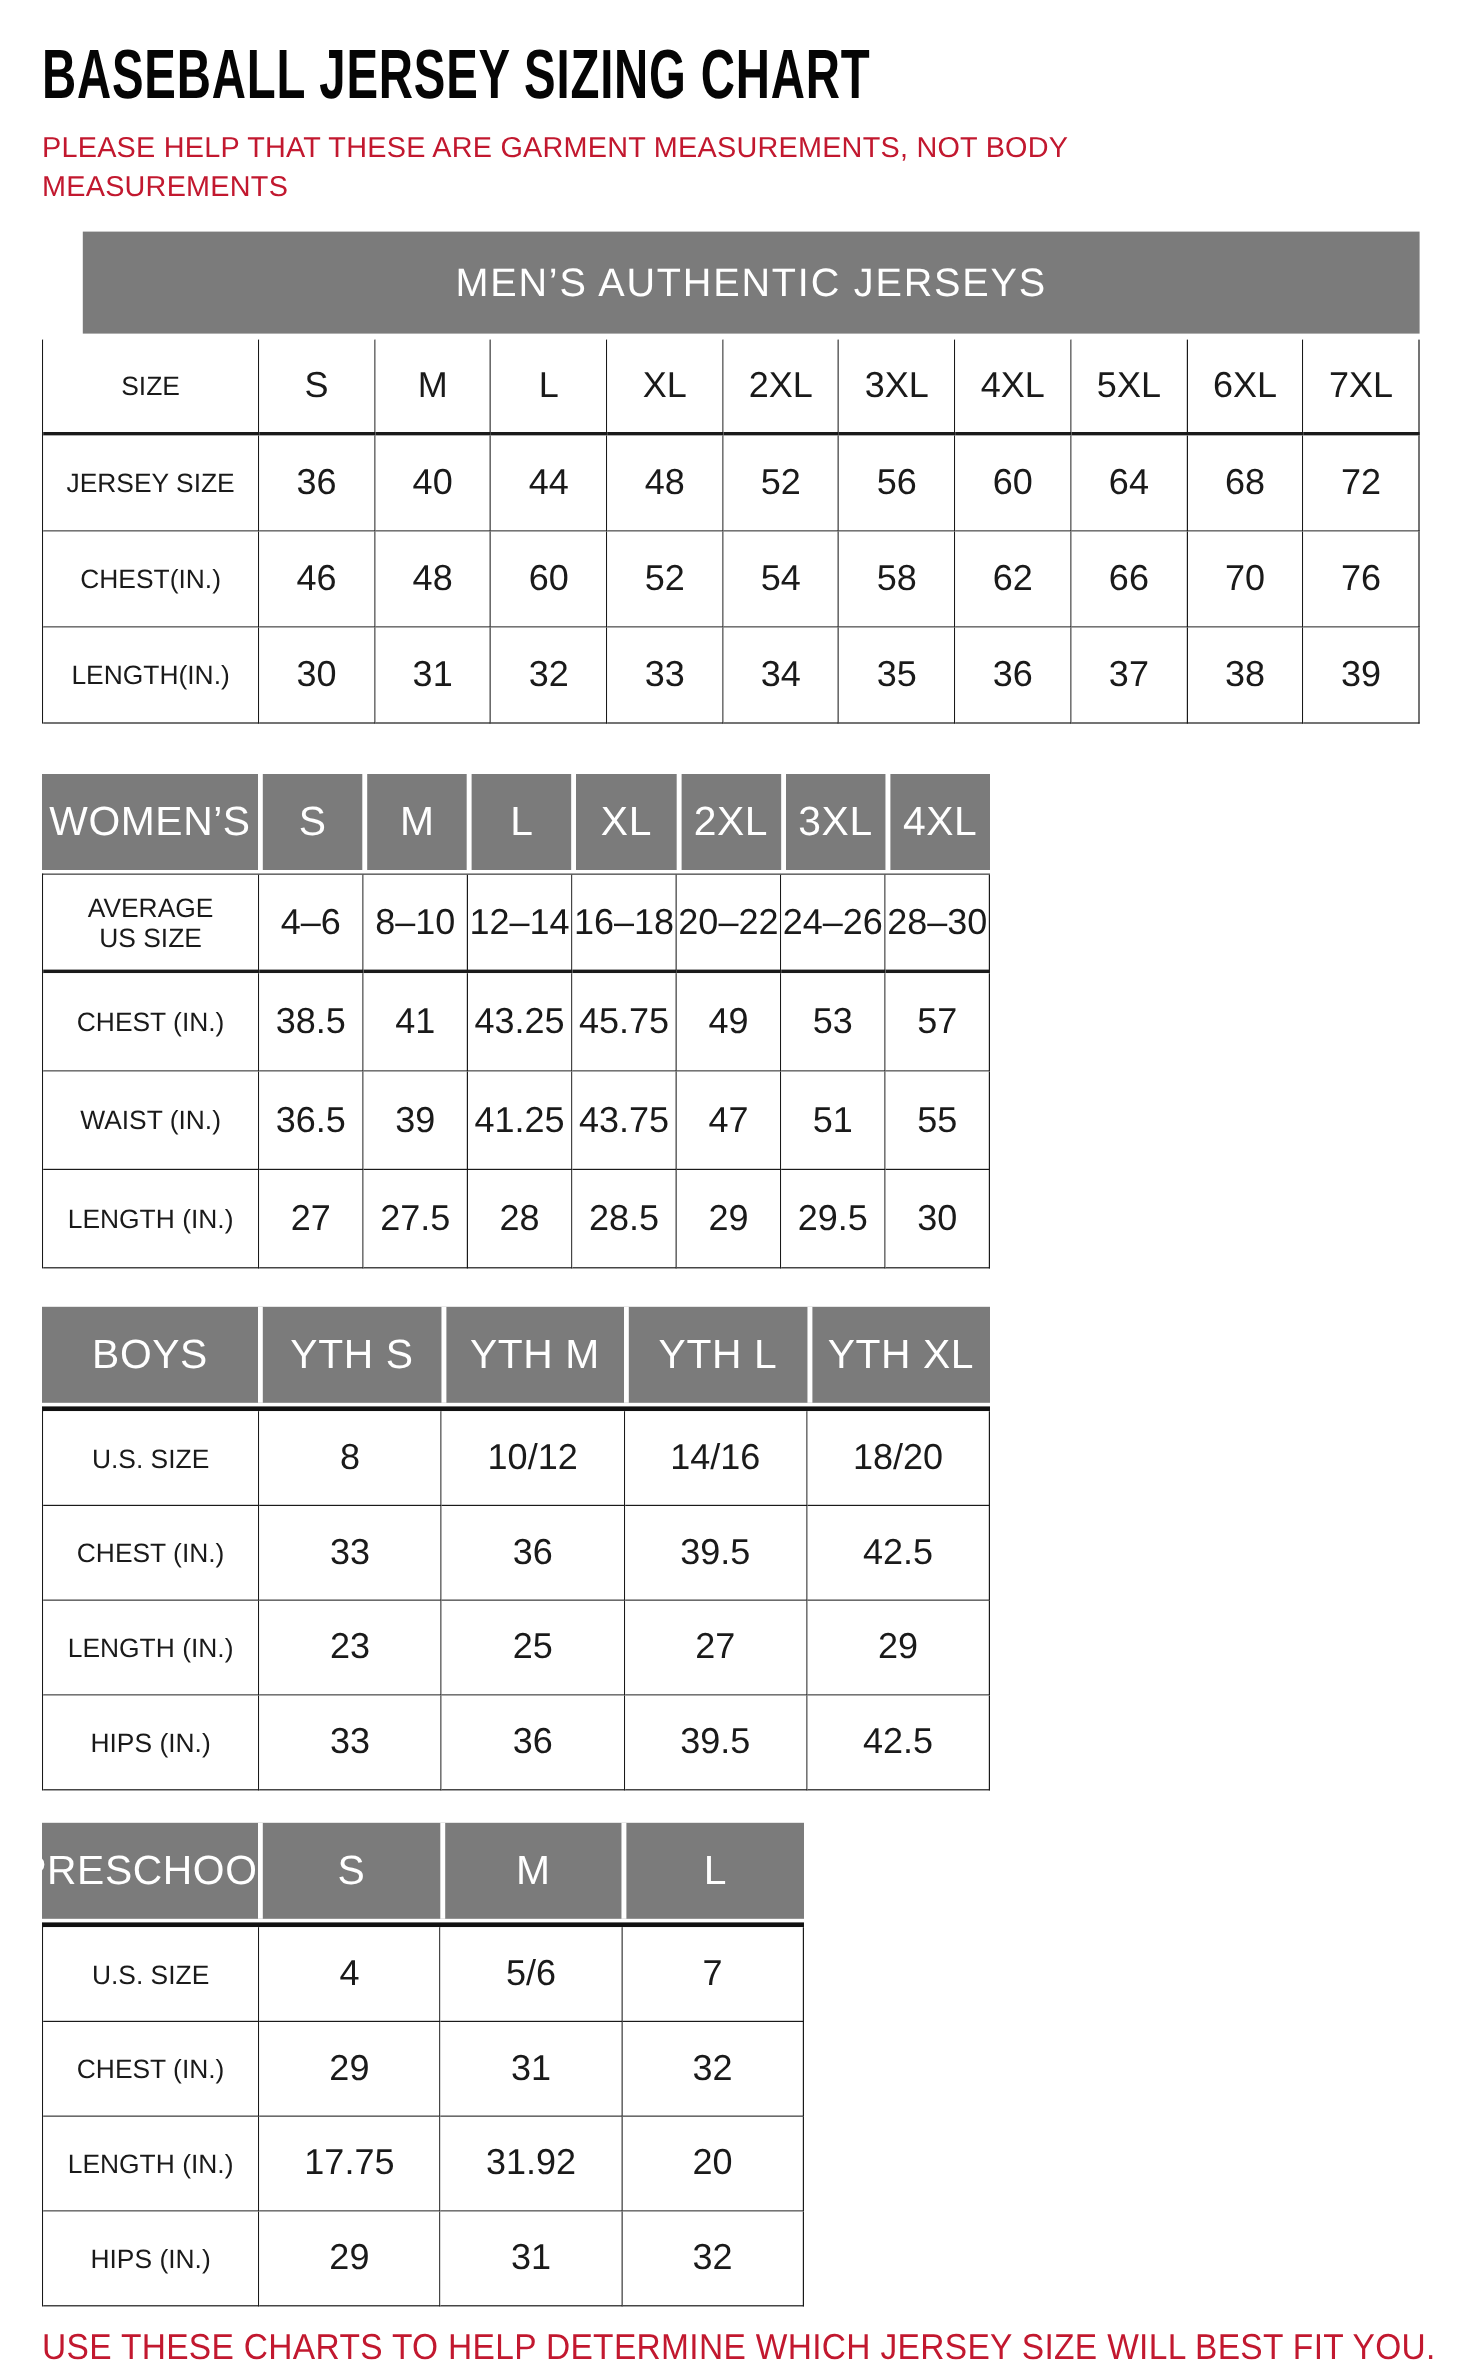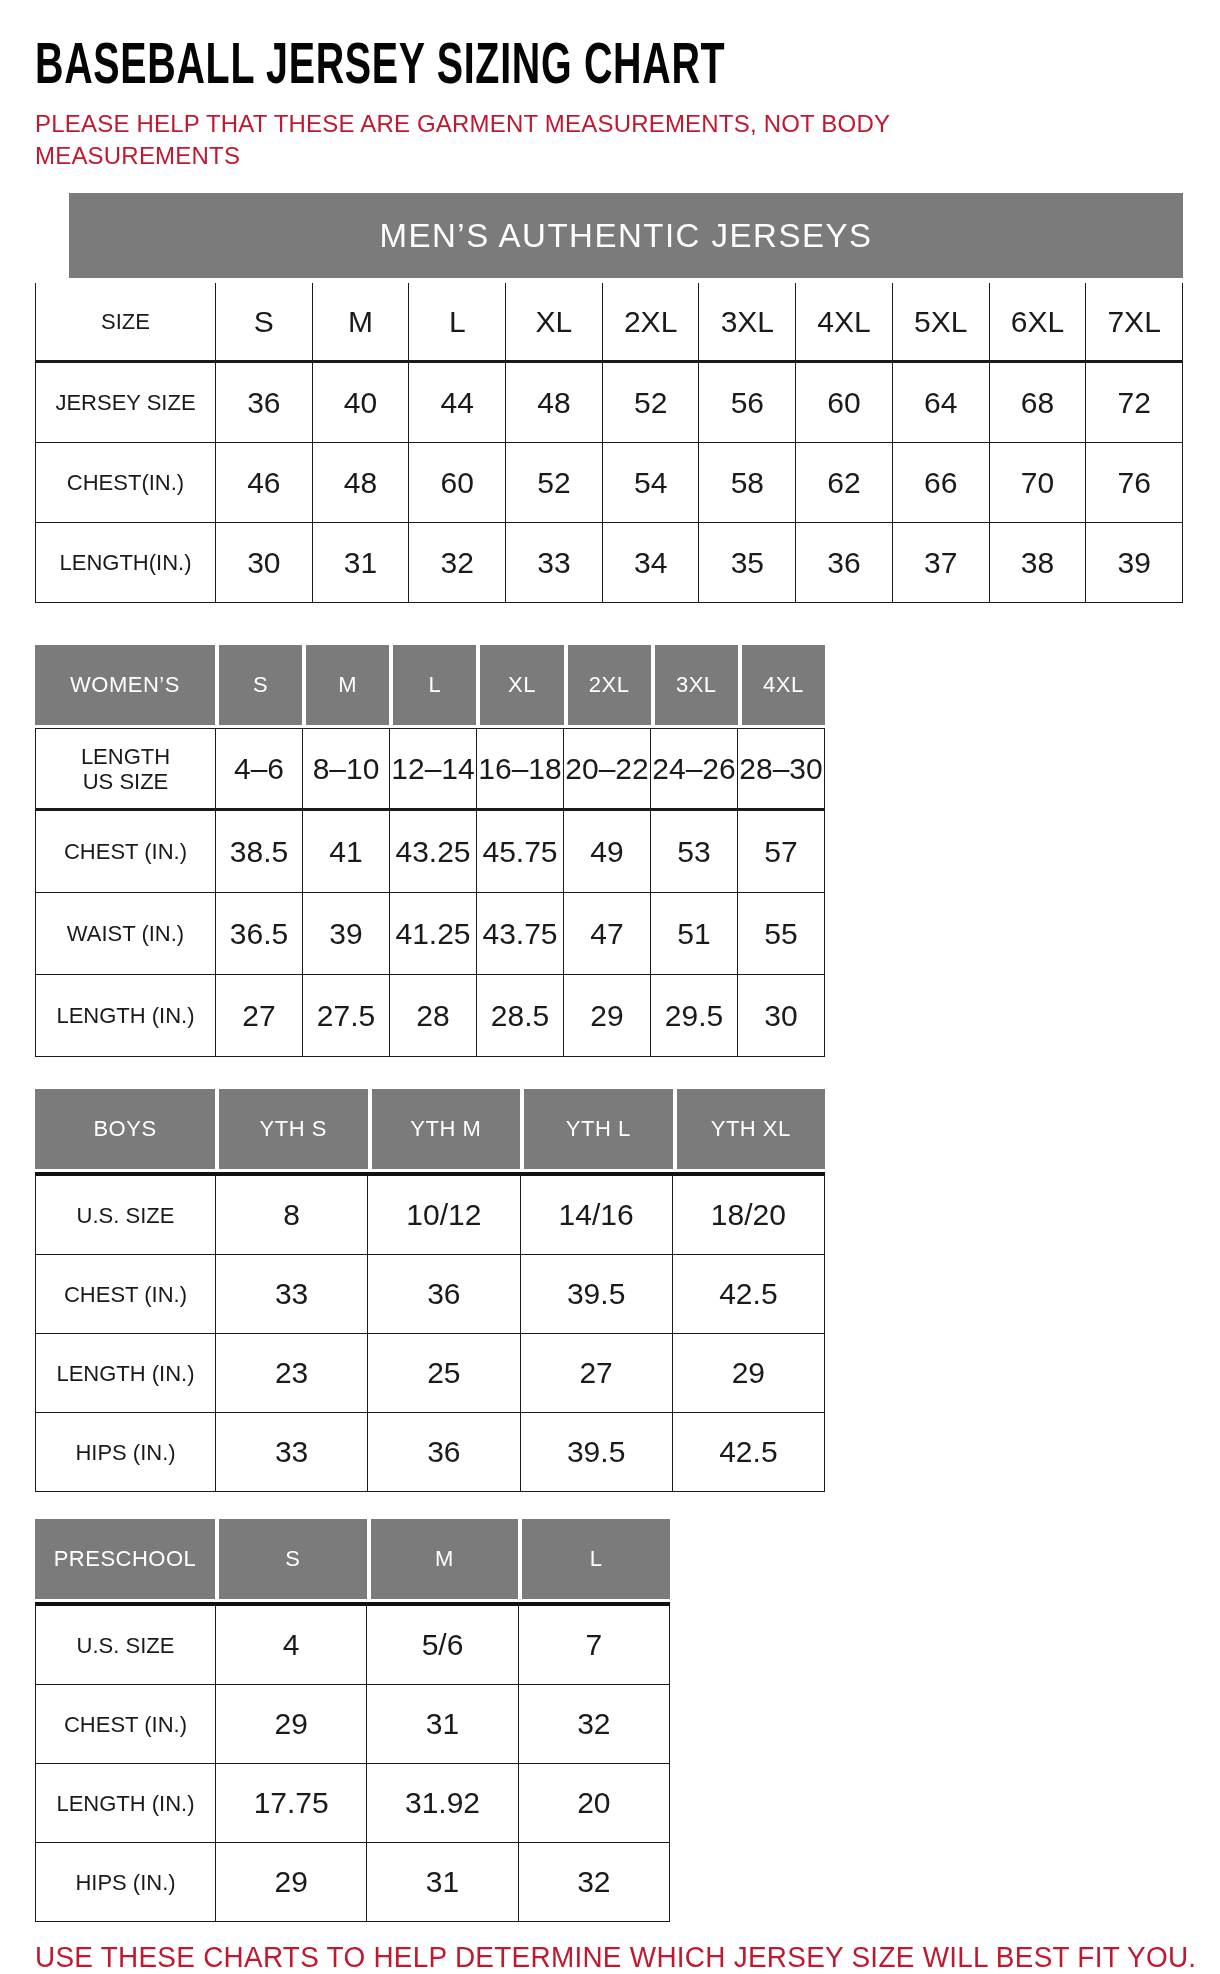--- a/index.html
+++ b/index.html
@@ -42,7 +42,7 @@
   .hcell{
     background:#7b7b7b;color:#ffffff;
     display:flex;align-items:center;justify-content:center;
-    font-size:22px;letter-spacing:0.5px;
+    font-size:34px;letter-spacing:0.5px;
   }
   .header-row .hcell:not(:first-child){border-left:4px solid #ffffff;}
 

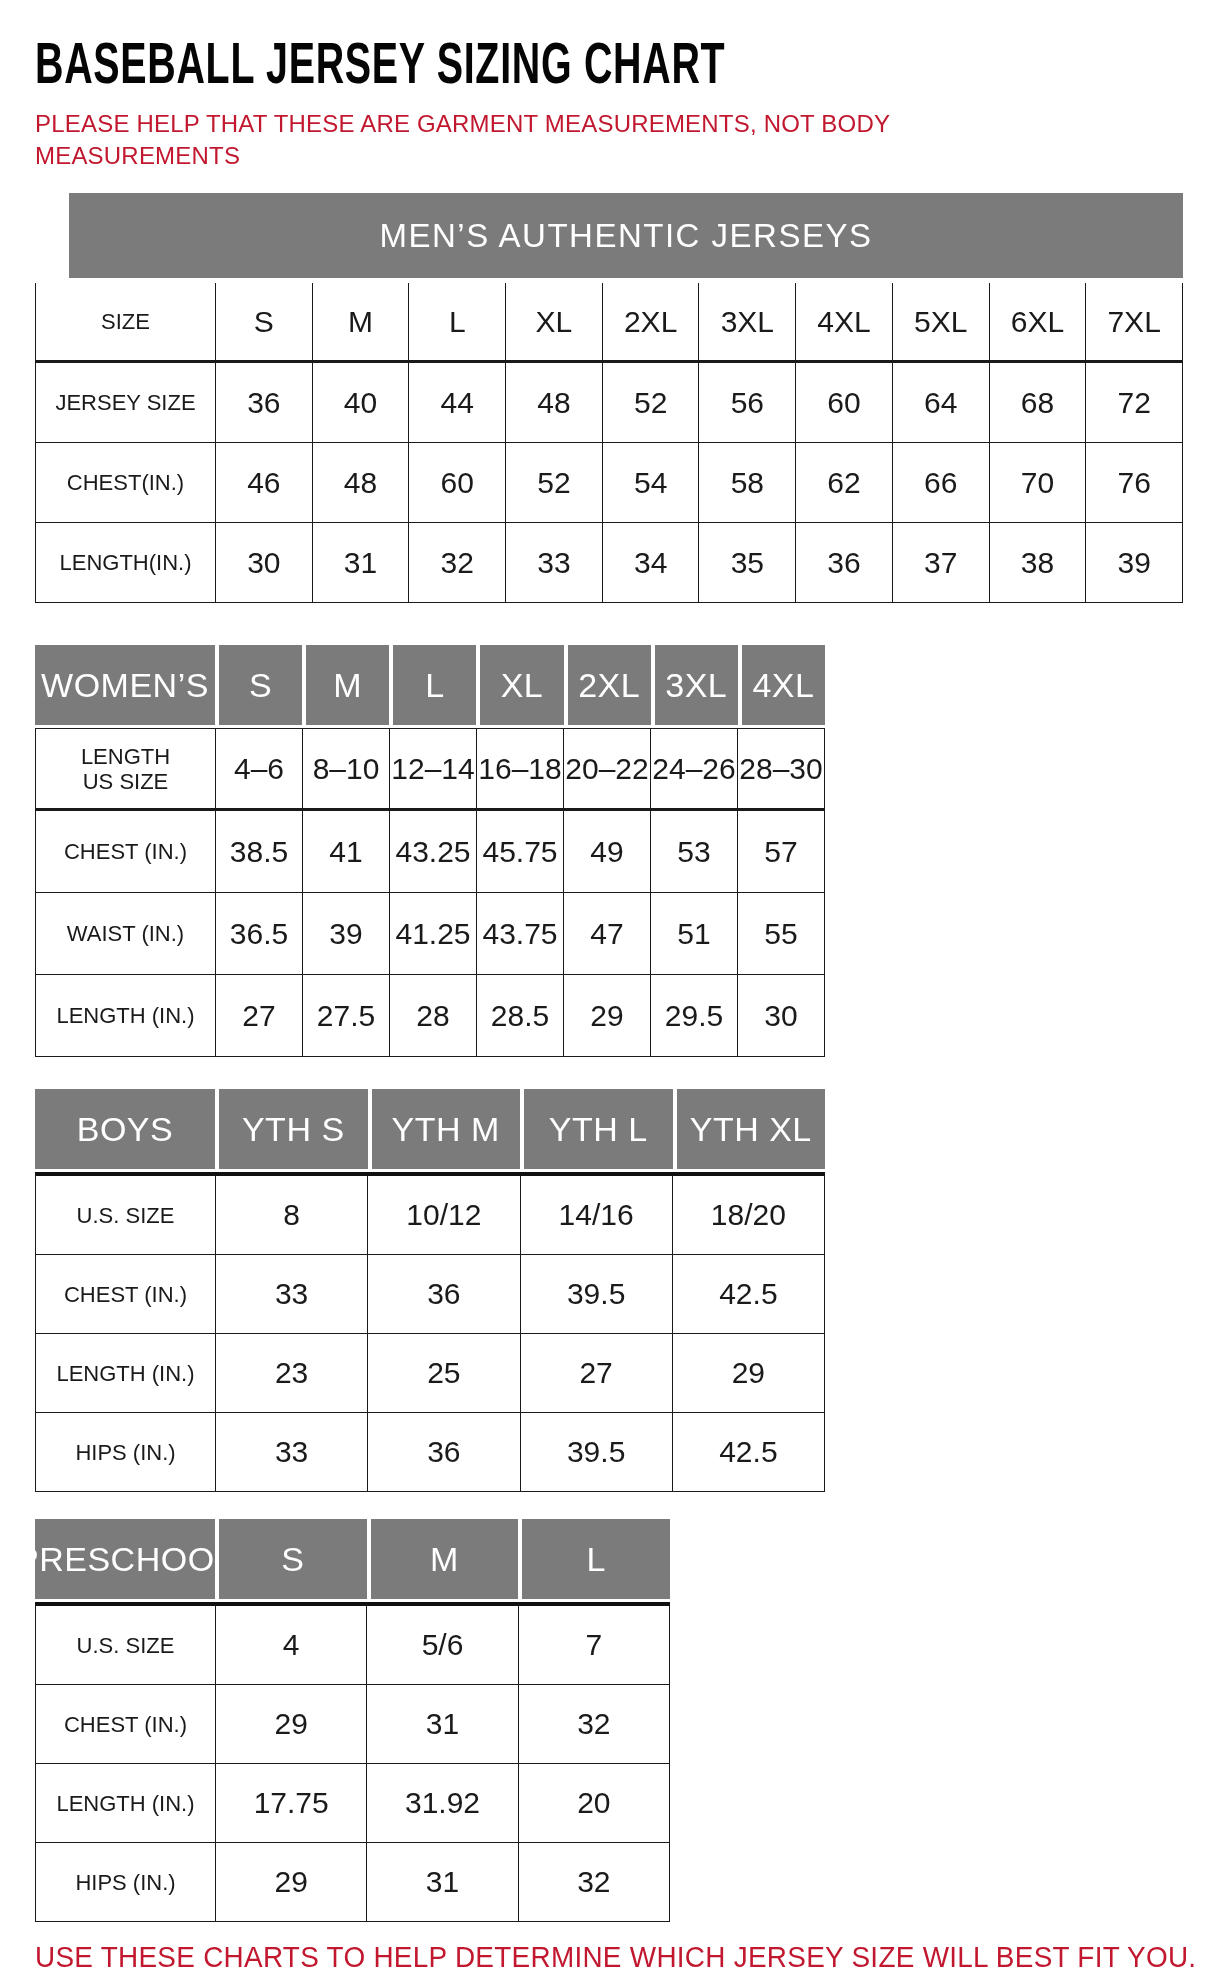--- a/index.html
+++ b/index.html
@@ -148,7 +148,7 @@
       </div>
       <div class="grid-body">
         <div class="row body-row thick">
-          <div class="cell label-cell">LENGTH
+          <div class="cell label-cell">AVERAGE
 US SIZE</div>
           <div class="cell value-cell">4–6</div>
           <div class="cell value-cell">8–10</div>

